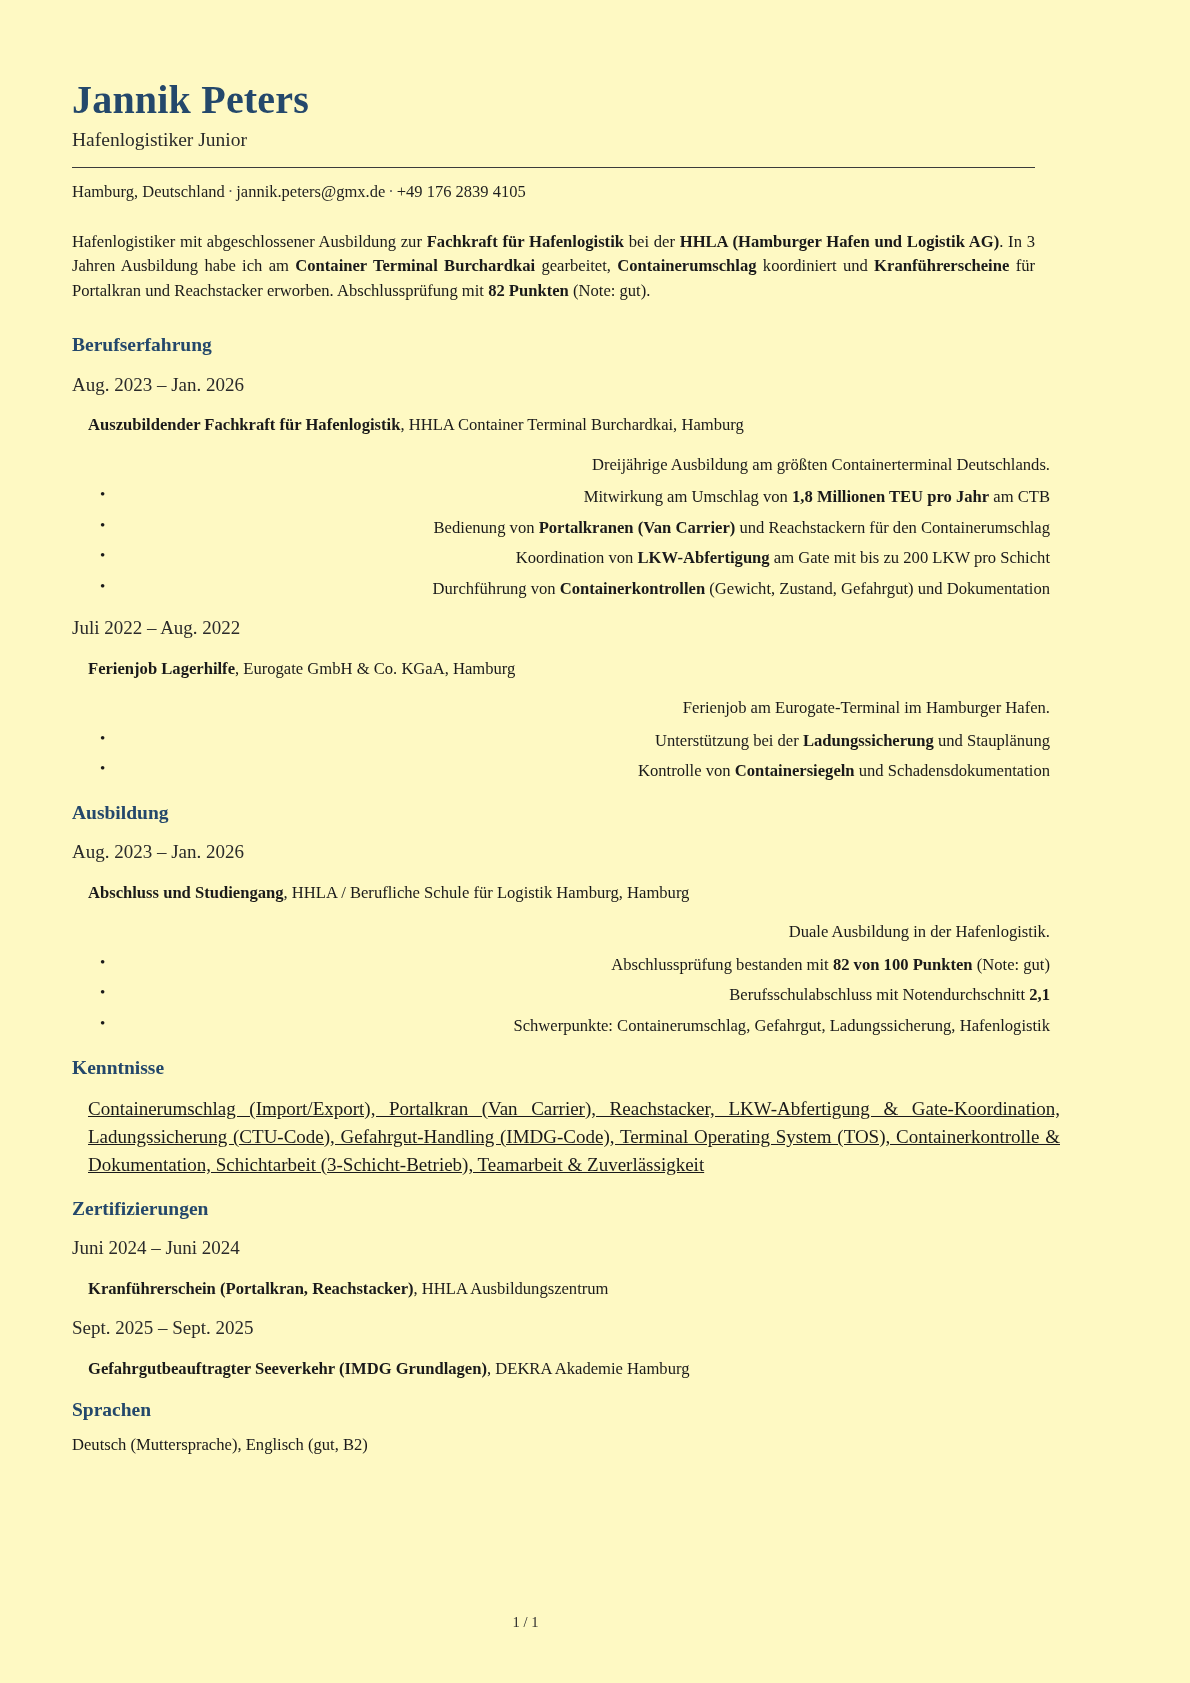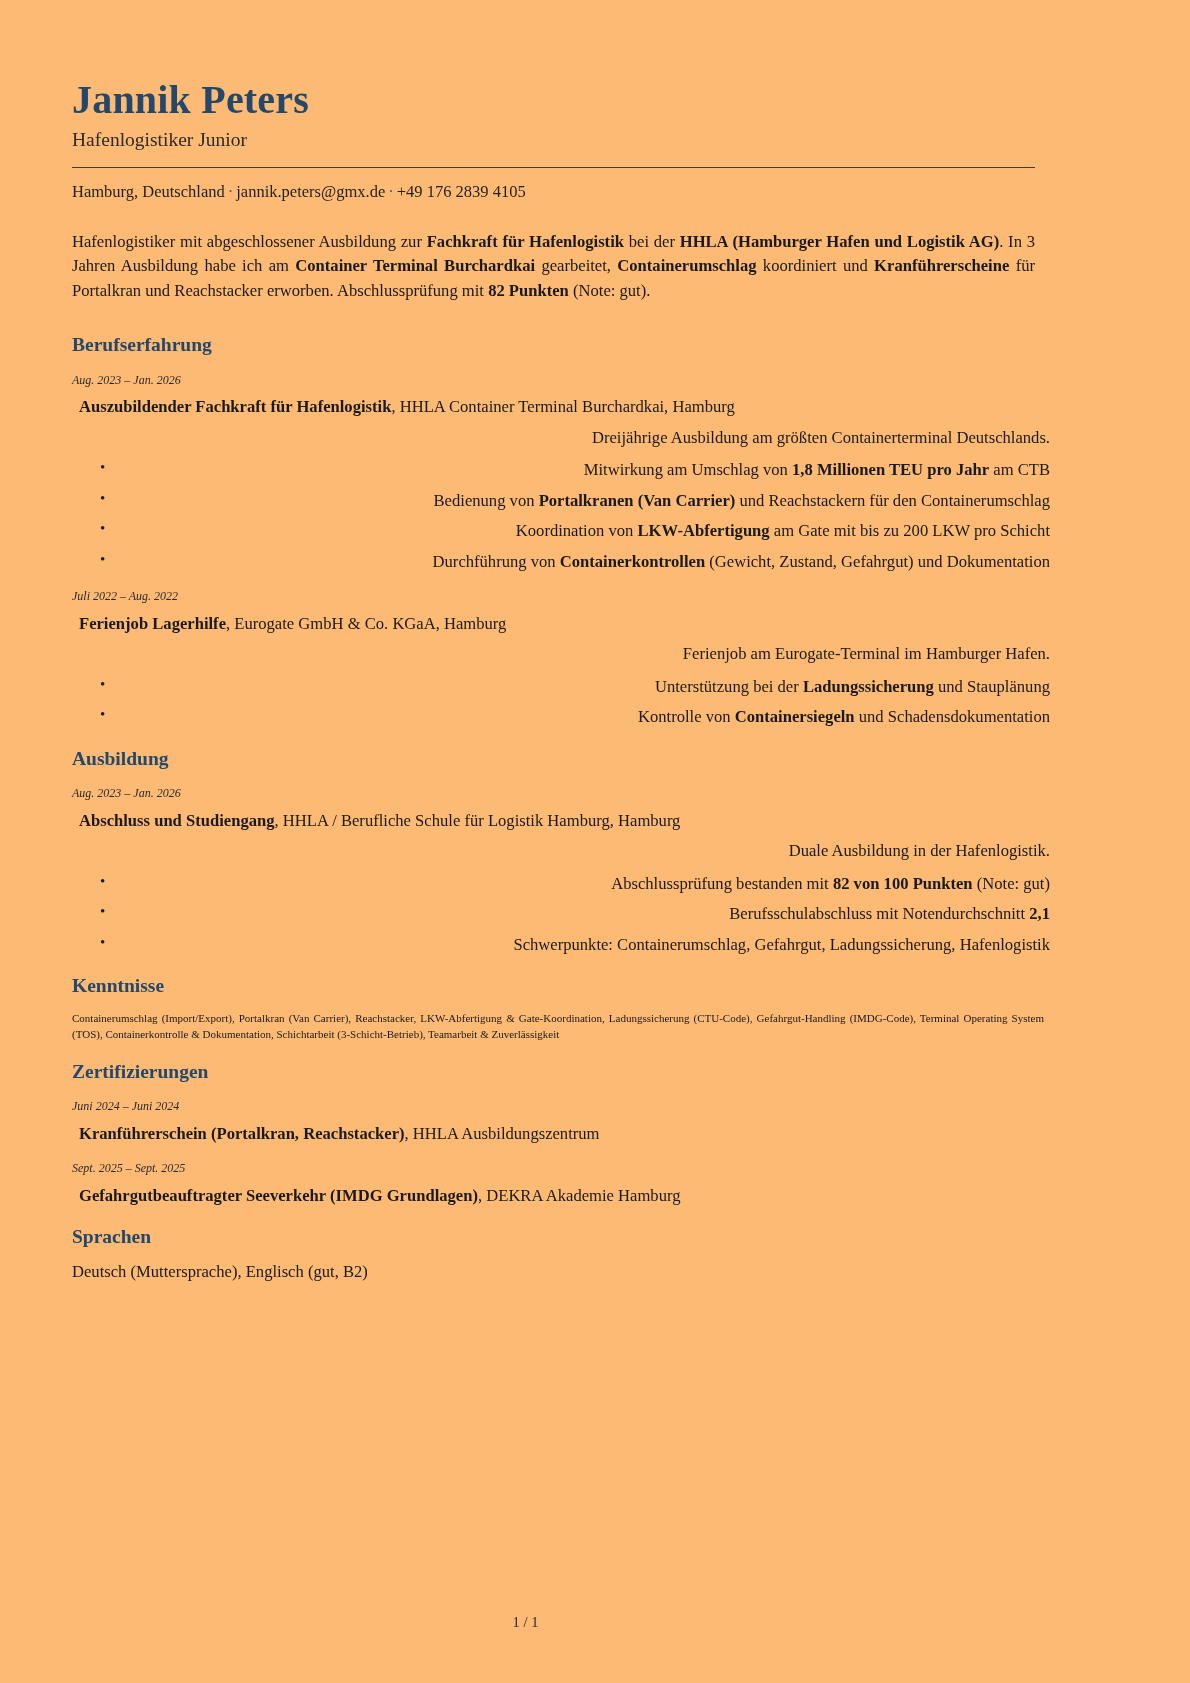--- a/index.html
+++ b/index.html
@@ -21,7 +21,7 @@
     left: 0; top: 0;
     width: 1190px;
     height: 1683px;
-    background: #fdba74;
+    background: #fef9c3;
     box-sizing: border-box;
     padding: 78px 140px 8px 72px;
   }

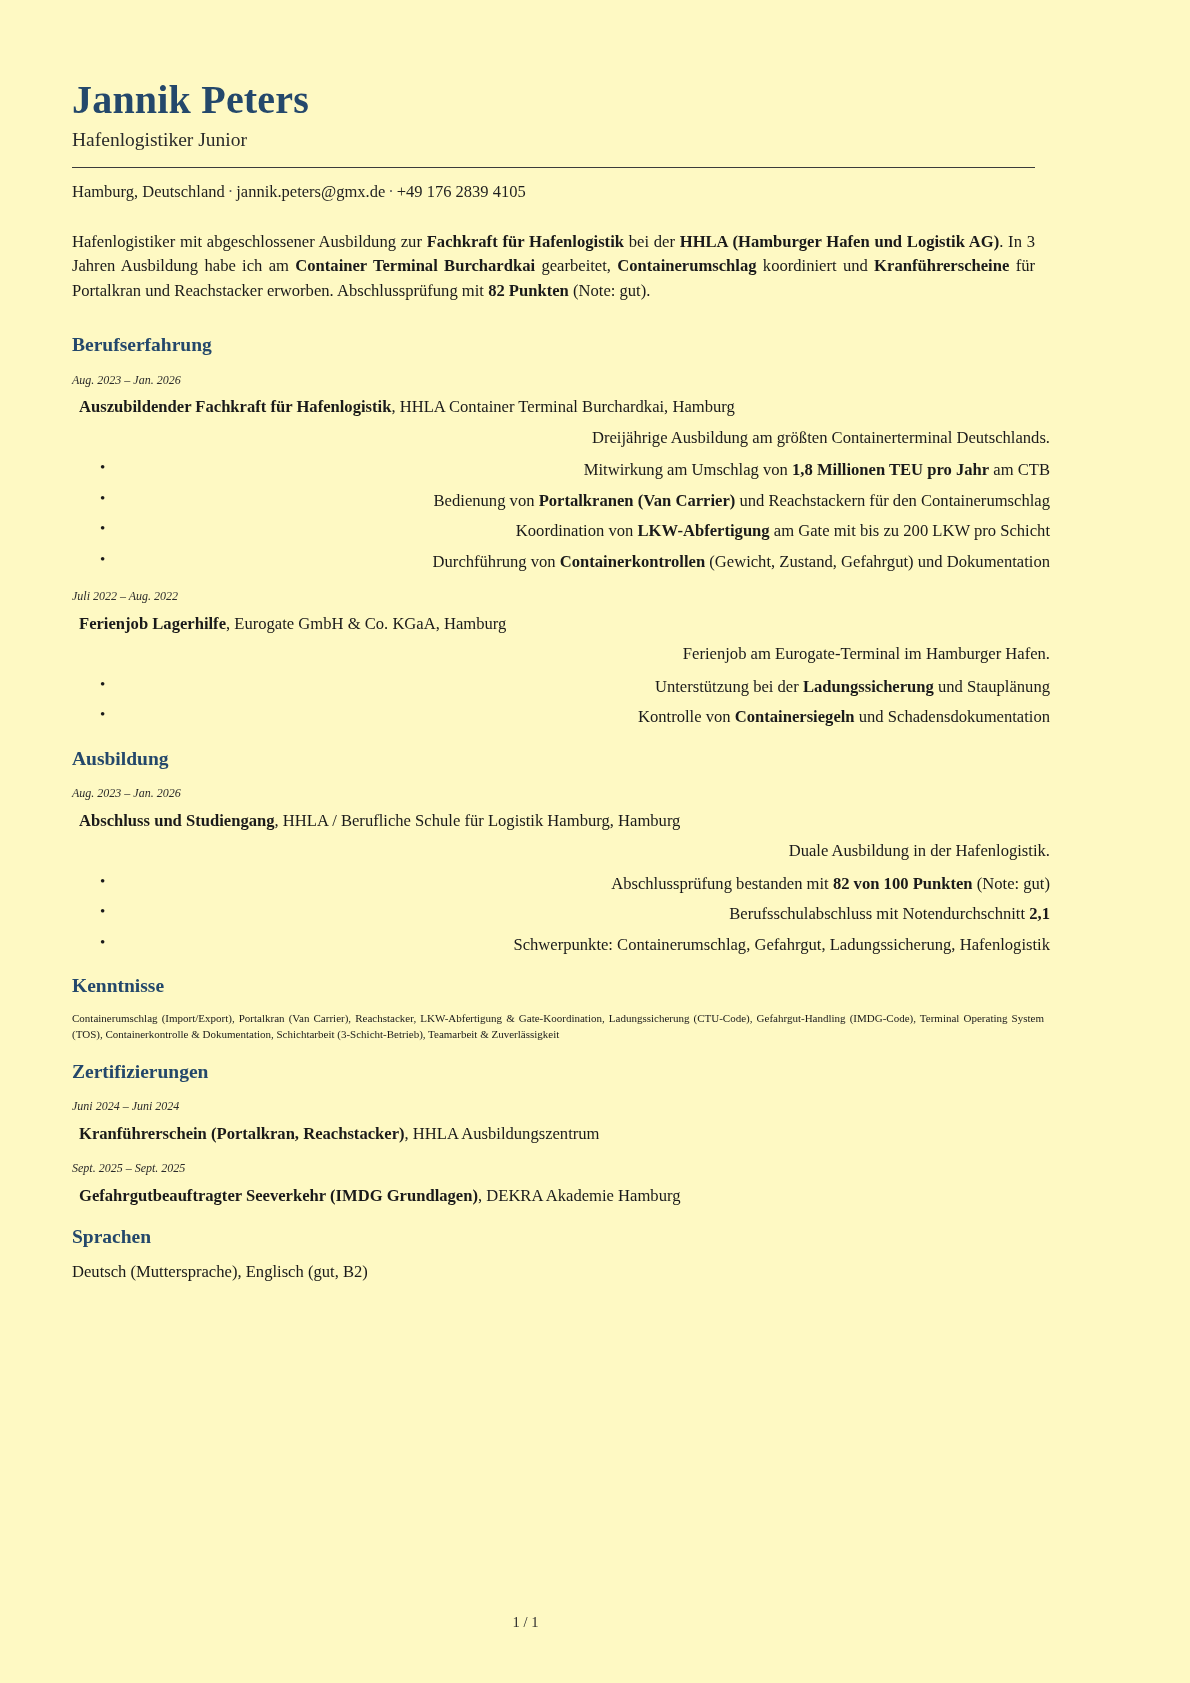--- a/index.html
+++ b/index.html
@@ -80,8 +80,7 @@
     margin: 0 0 14px 0;
   }
   .entry-date {
-    font-size: 12px;
-    font-style: italic;
+    font-size: 19px;
     color: #2a2a2a;
     line-height: 1.3;
     margin: 16px 0 3px 0;

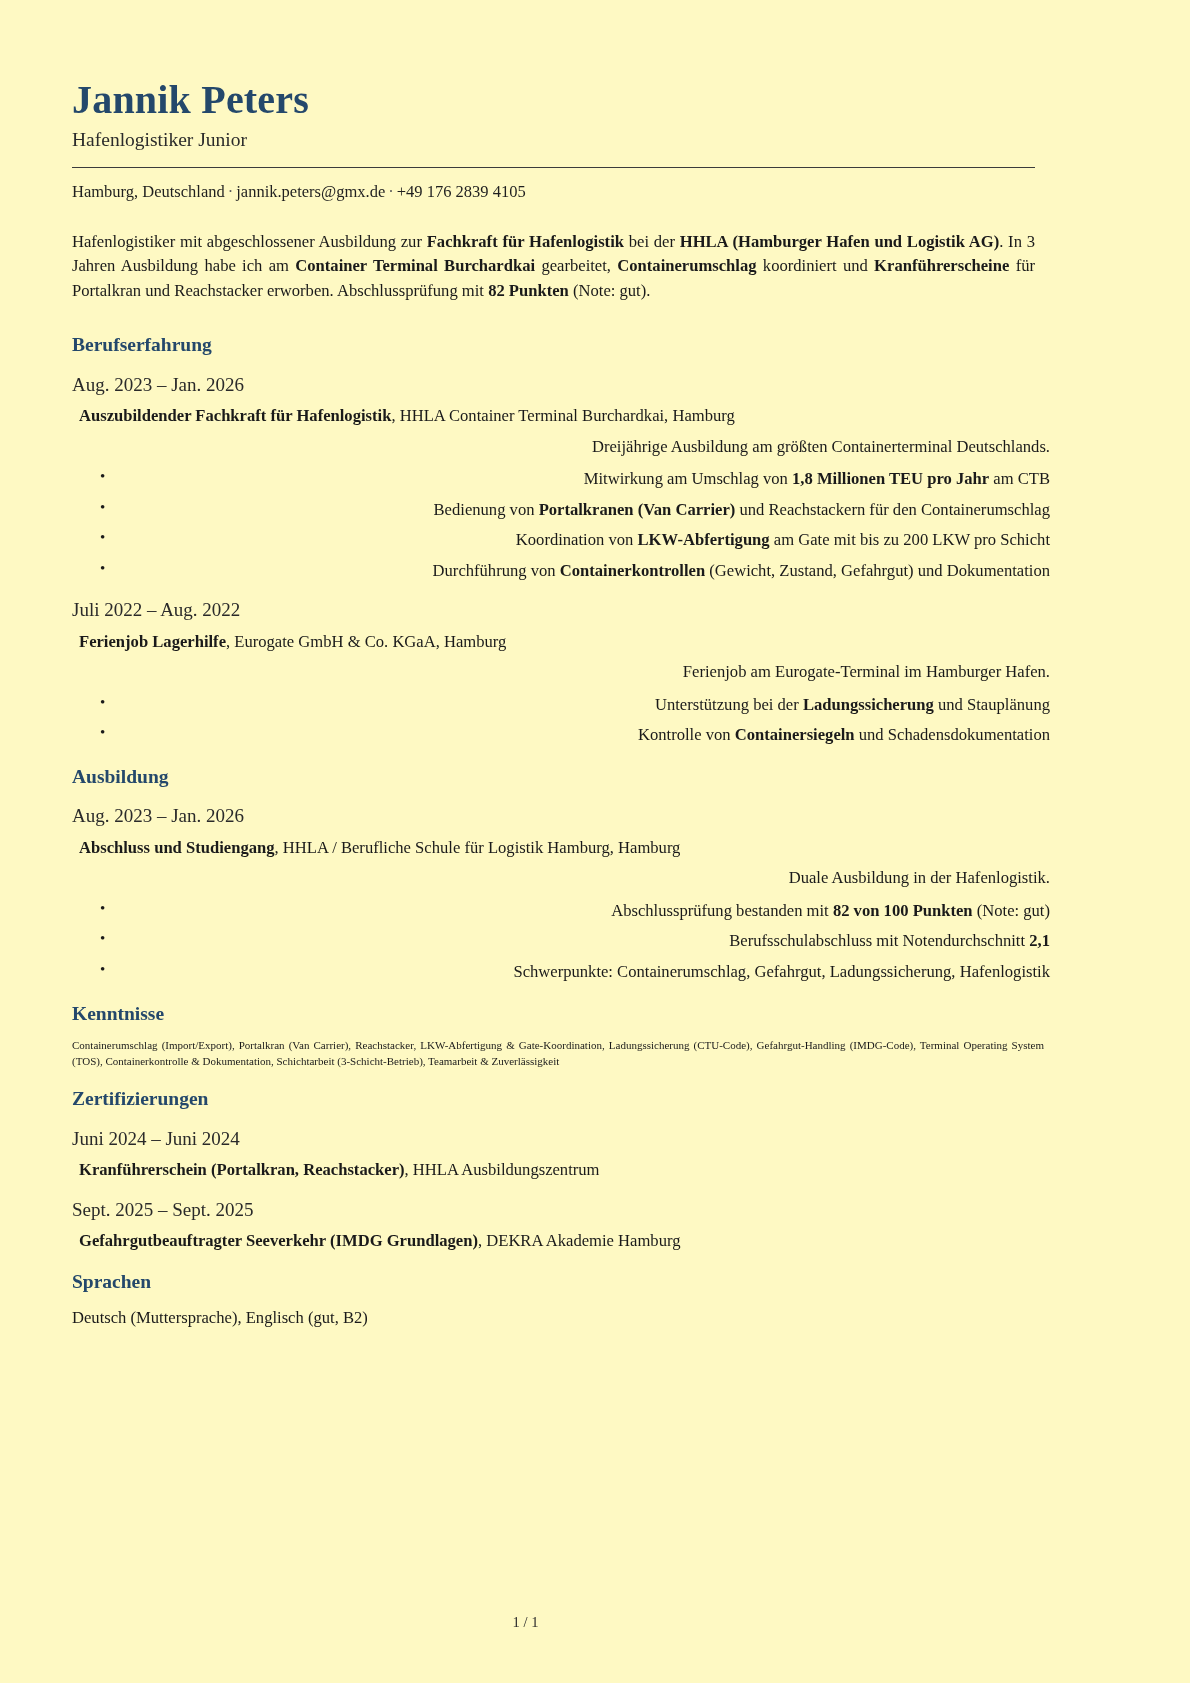--- a/index.html
+++ b/index.html
@@ -88,7 +88,7 @@
   .entry-title {
     font-size: 16.6px;
     line-height: 1.4;
-    margin: 7px;
+    margin: 16px;
   }
   .entry-title b {
     font-weight: 700;

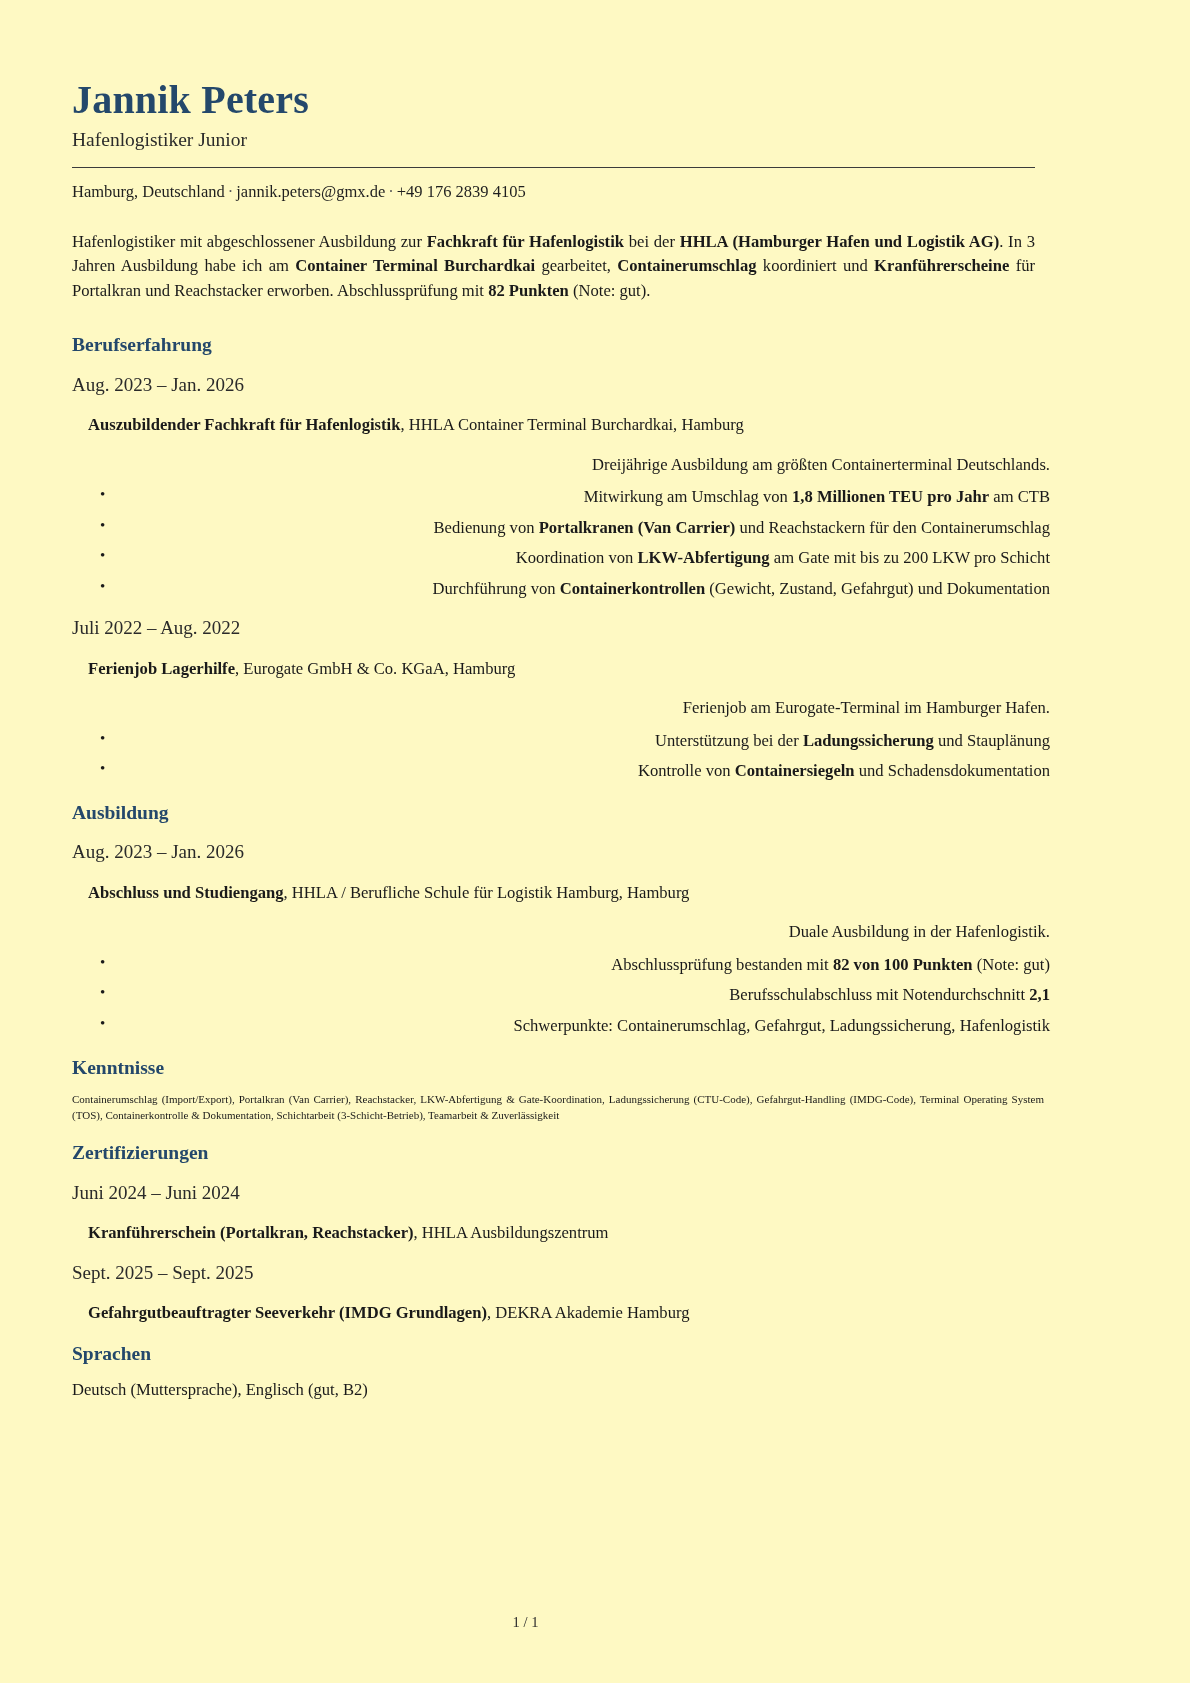--- a/index.html
+++ b/index.html
@@ -122,12 +122,13 @@
   }
   ul.bullets li b { font-weight: 700; }
   .skills-text {
-    font-size: 11px;
+    font-size: 19px;
     line-height: 1.47;
     text-align: justify;
     width: 972px;
-    margin: 0;
+    margin: 16px;
     hyphens: auto;
+    text-decoration: underline;
   }
   .lang-text {
     font-size: 16.6px;

